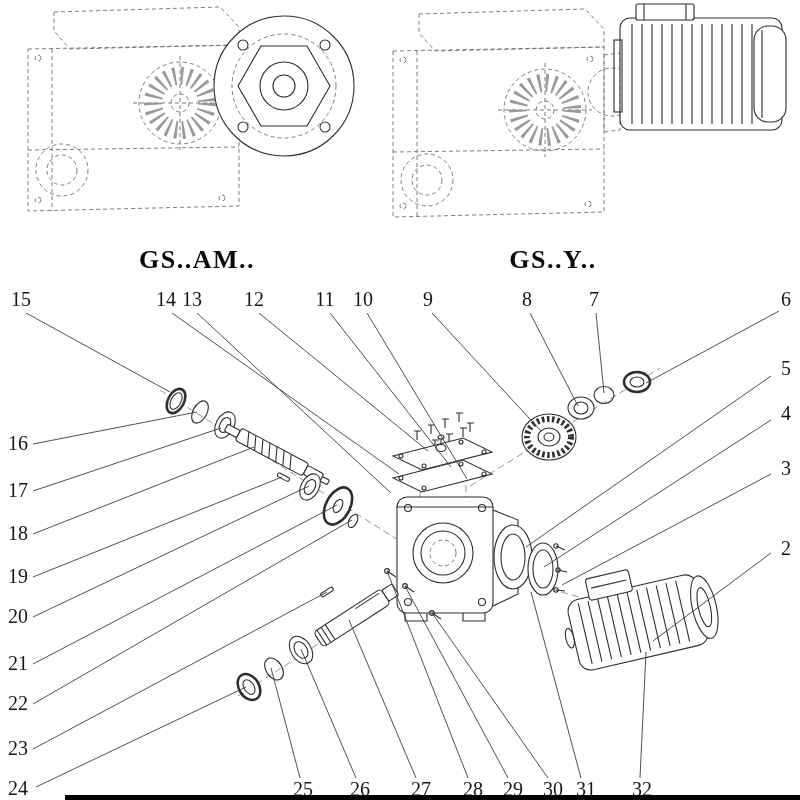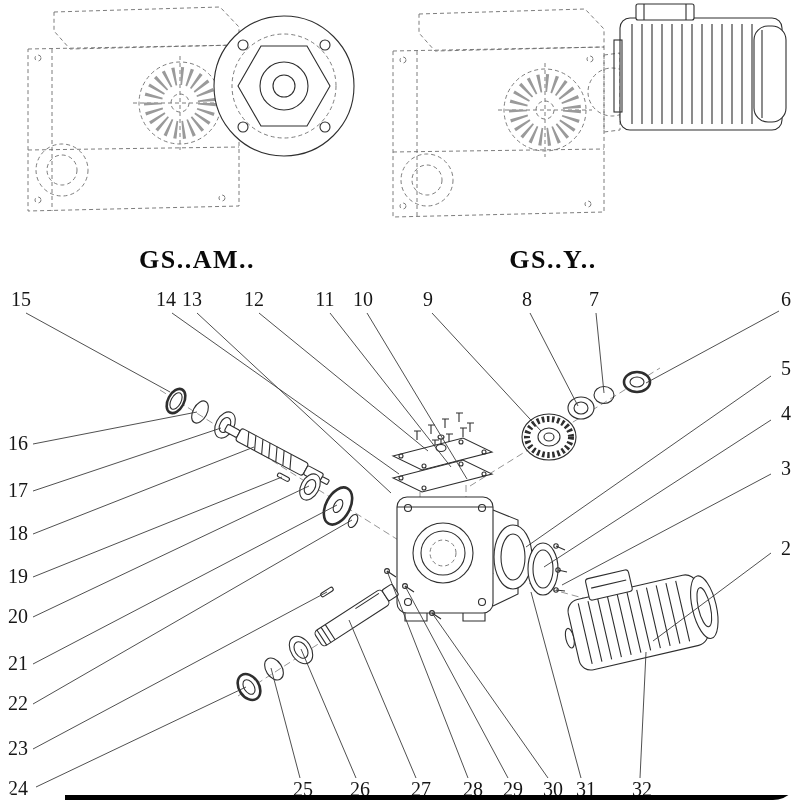--- a/index.html
+++ b/index.html
@@ -3,7 +3,7 @@
 <meta charset="utf-8">
 <style>
   html,body{margin:0;padding:0;background:#fff;}
-  #stage{position:relative;width:800px;height:800px;background:#fff;overflow:hidden;border-radius:27px;}
+  #stage{position:relative;width:800px;height:800px;background:#fff;overflow:hidden;}
   svg{display:block;}
   .callout{font-family:"Liberation Serif","DejaVu Serif",serif;font-size:20px;fill:#161616;}
   .leader{stroke:#3c3c3c;stroke-width:0.9;fill:none;}

